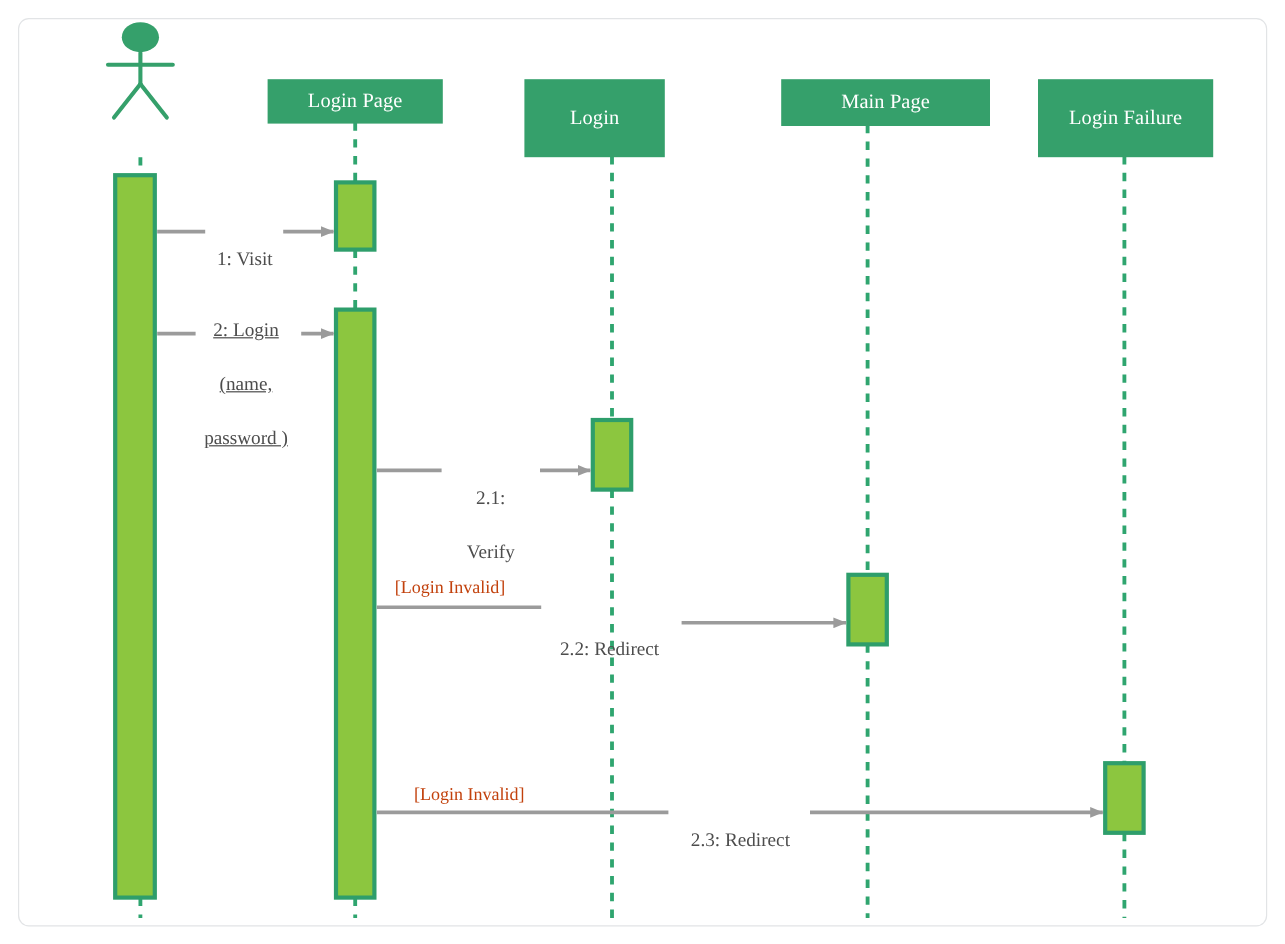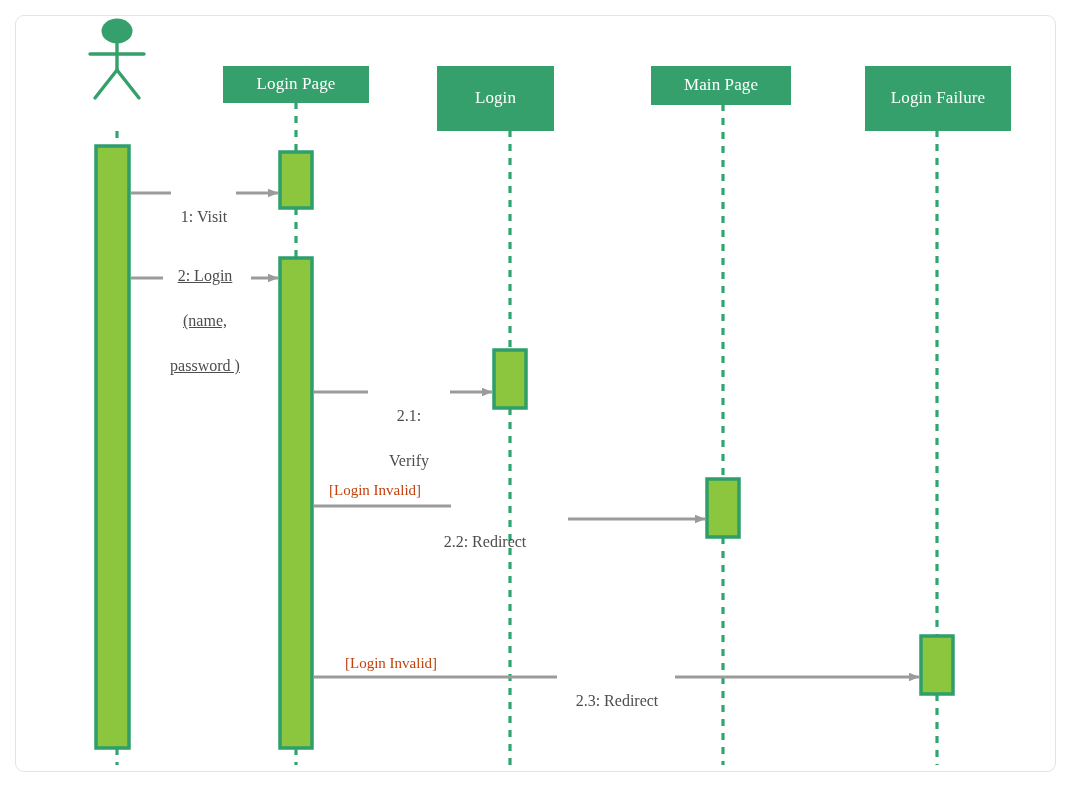--- a/index.html
+++ b/index.html
@@ -155,7 +155,7 @@
     <span>Login</span>
   </div>
 
-  <div class="head-box" style="left:651px; top:66px; width:140px; height:39px;">
+  <div class="head-box" style="left:651px; top:66px; width:174px; height:39px;">
     <span>Main Page</span>
   </div>
 

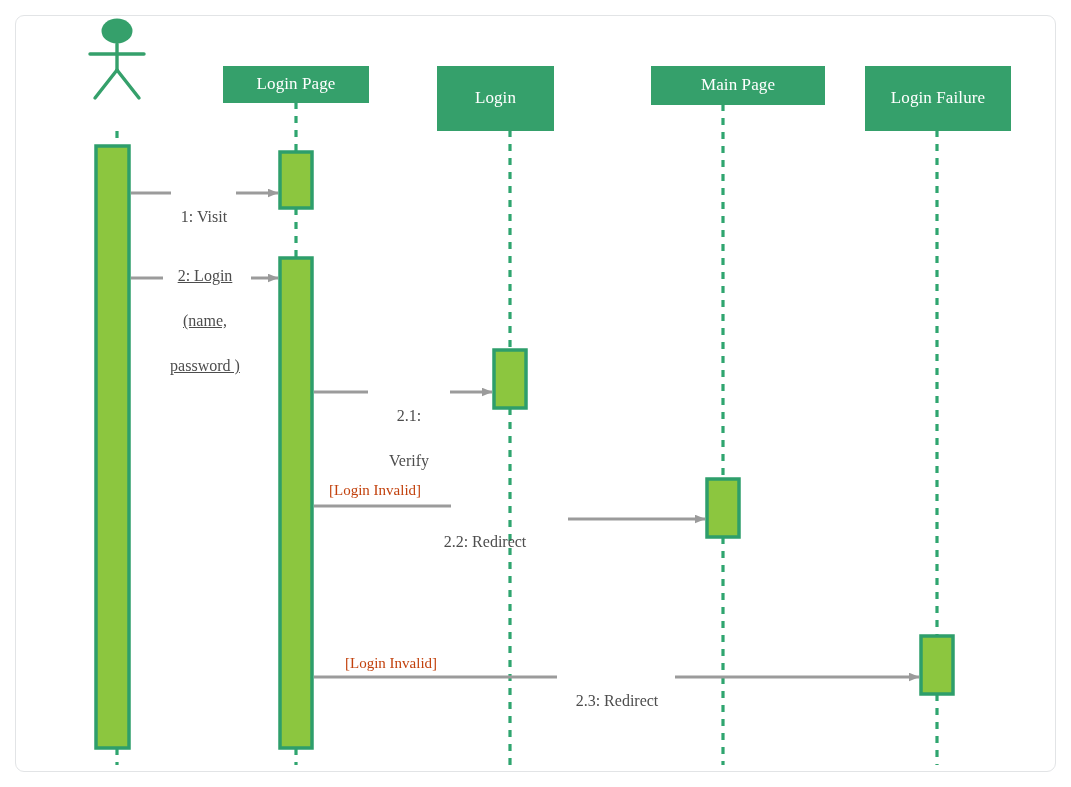--- a/index.html
+++ b/index.html
@@ -181,7 +181,7 @@
   <div class="guard-label" style="left:329px; top:482px;">
     <span>[Login Invalid]</span>
   </div>
-  <div class="msg-label" style="left:428px; top:509px; width:114px;">
+  <div class="msg-label" style="left:451px; top:509px; width:114px;">
     <span>2.2:  Redirect</span>
   </div>
 

